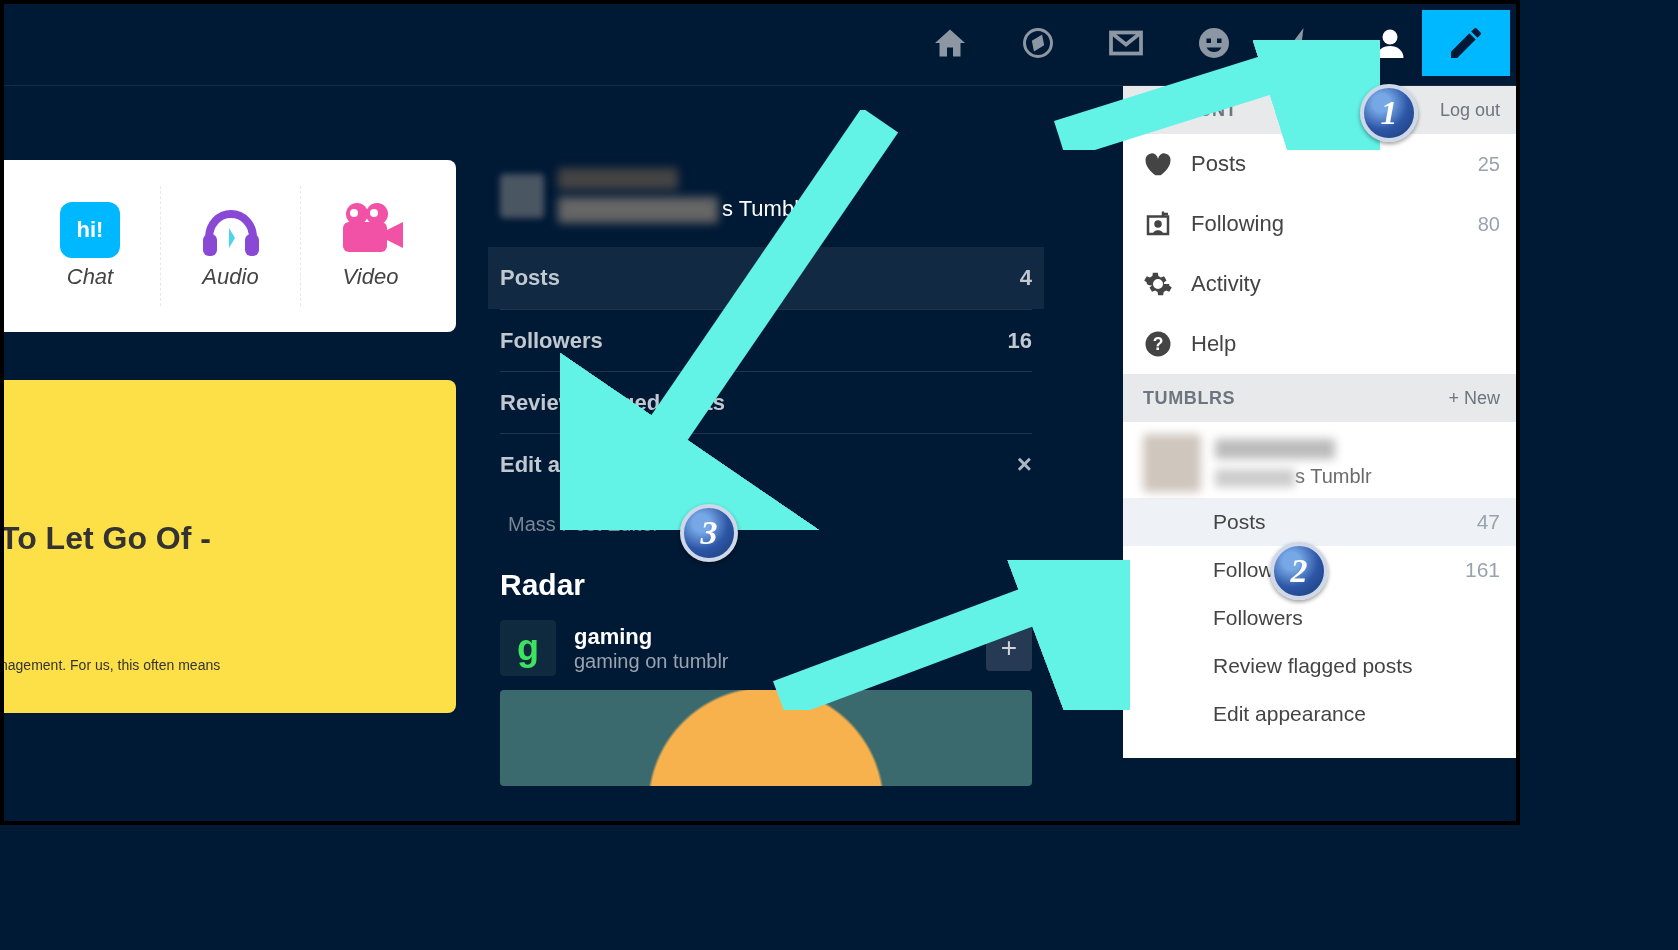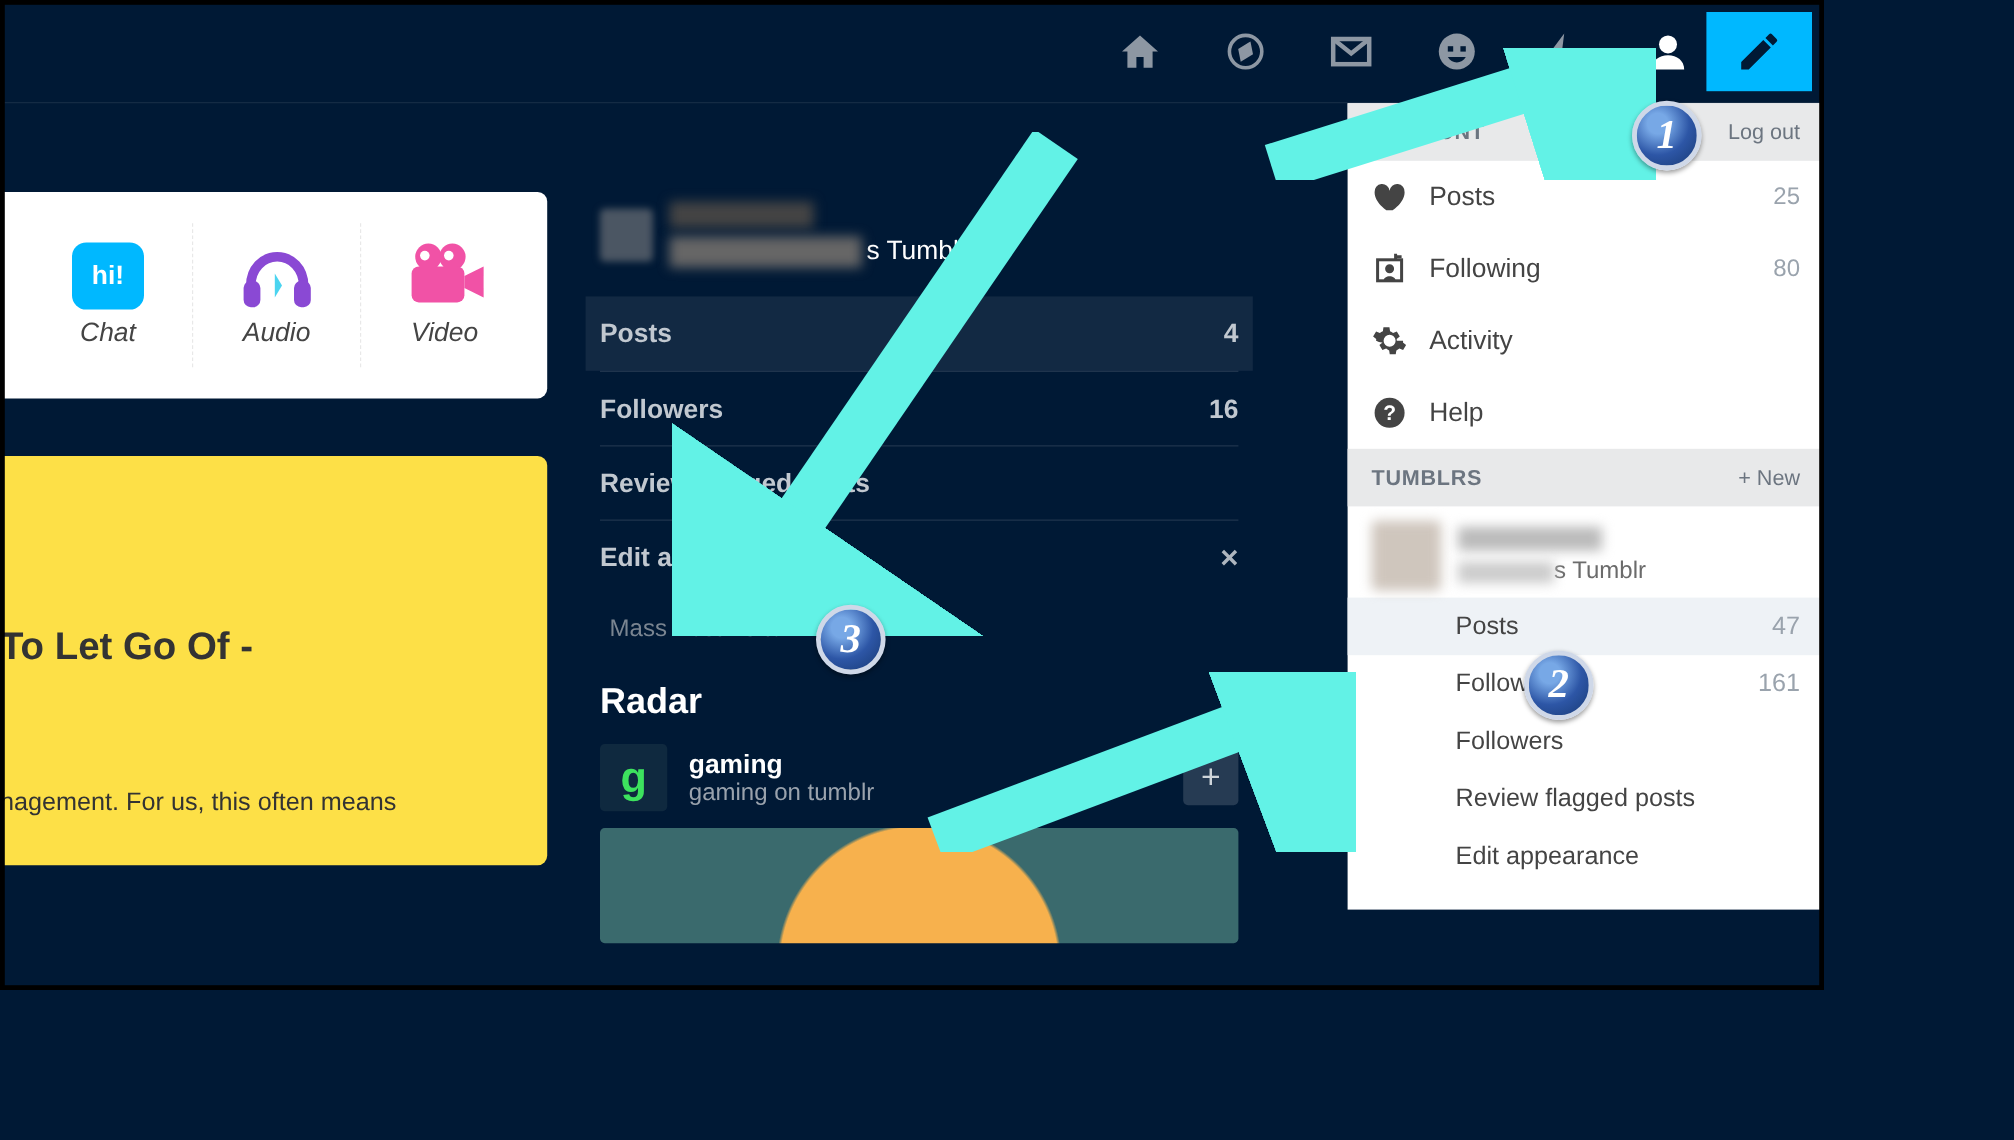--- a/index.html
+++ b/index.html
@@ -80,7 +80,7 @@
   padding: 40px 0 40px 0;
 }
 .content-card .title{font-size: 32px; font-weight: 700;margin-top:100px;padding-left:0;}
-.content-card .body{font-size: 21px; margin-top:100px;padding-left:0;}
+.content-card .body{font-size: 14px; margin-top:100px;padding-left:0;}
 
 
 .blog-panel {

